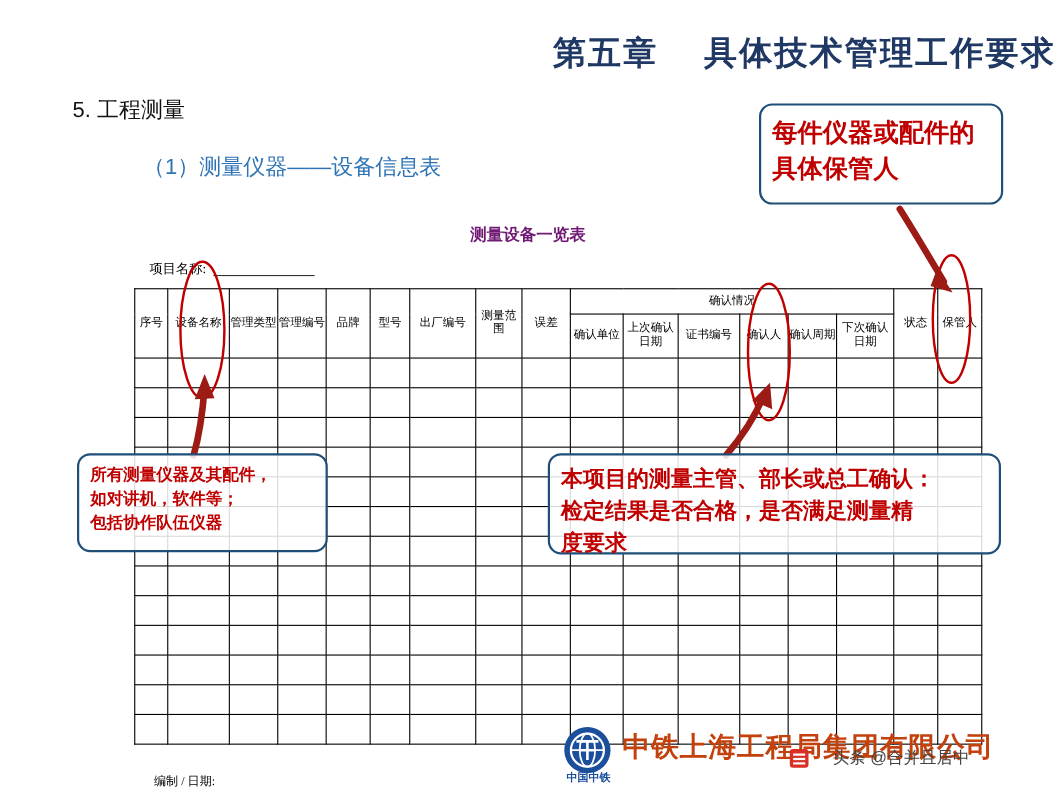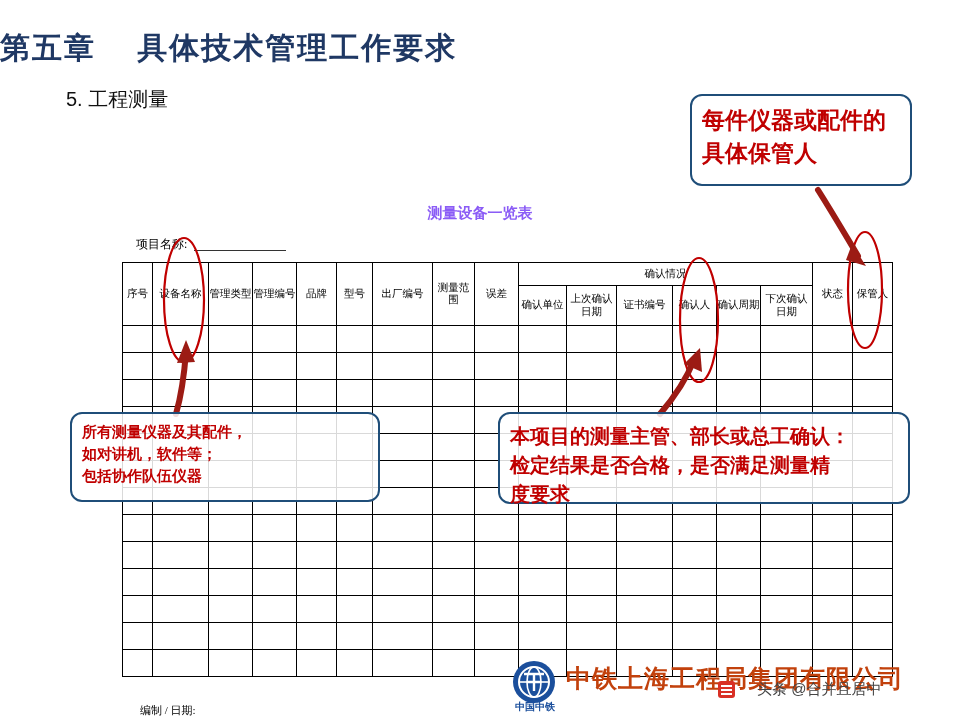--- a/index.html
+++ b/index.html
@@ -26,7 +26,7 @@
     position: absolute;
     left: 0; top: 28px;
     width: 960px;
-    text-align: left;
+    text-align: right;
     font-size: 30px;
     font-weight: bold;
     color: #1f3864;

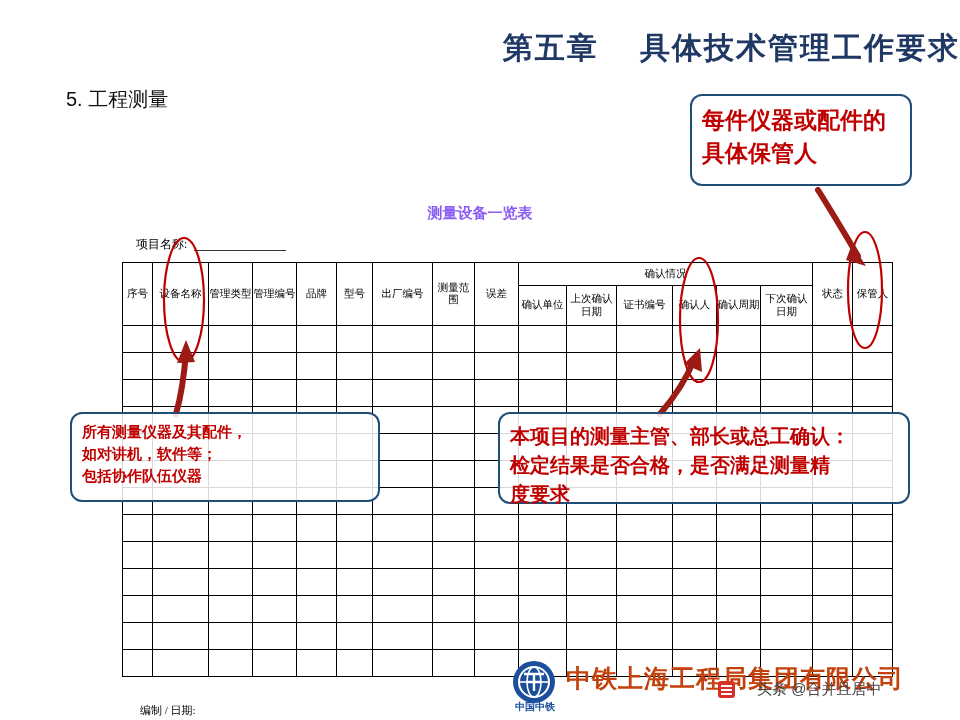--- a/index.html
+++ b/index.html
@@ -202,6 +202,7 @@
 
   <div class="section-heading">5. 工程测量</div>
 
+  <div class="sub-heading">（1）测量仪器——设备信息表</div>
 
   <div class="table-title">测量设备一览表</div>
 

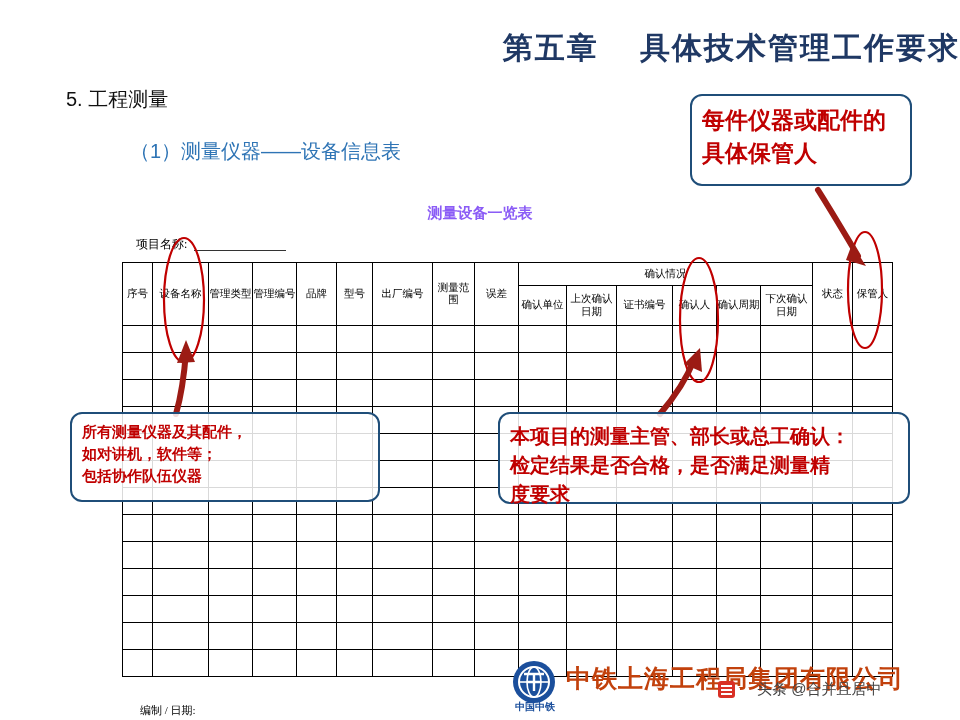--- a/index.html
+++ b/index.html
@@ -55,7 +55,7 @@
     text-align: center;
     font-size: 15px;
     font-weight: bold;
-    color: #8b5cf6;
+    color: #701a75;
     font-family: "Liberation Serif", serif;
   }
   .proj-label {

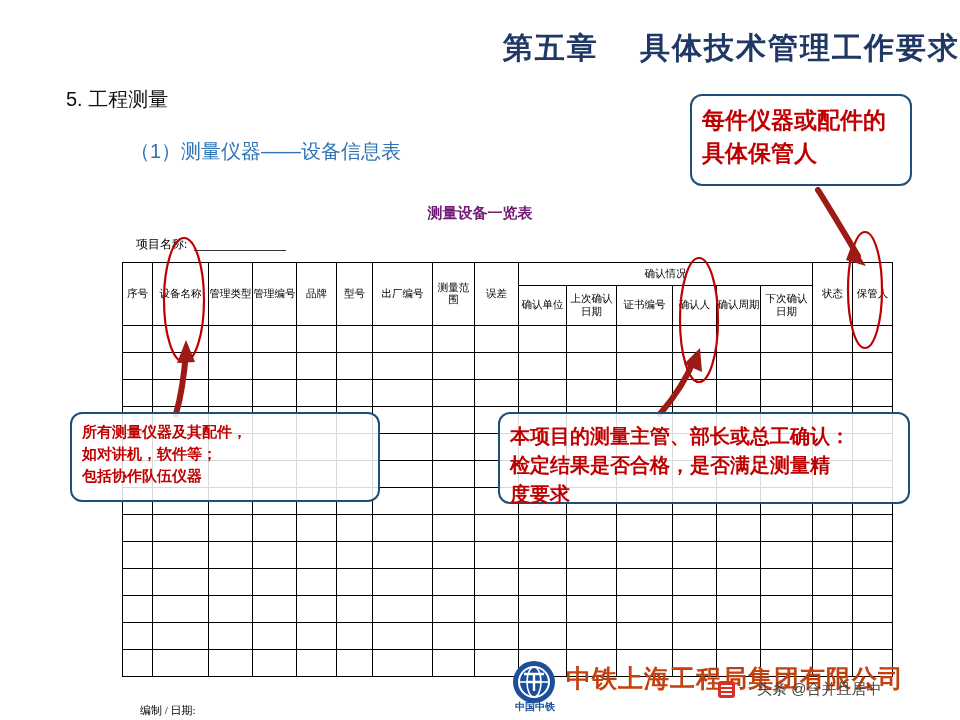--- a/index.html
+++ b/index.html
@@ -127,7 +127,7 @@
   }
   #callout-instruments {
     left: 70px; top: 412px;
-    width: 310px; height: 90px;
+    width: 228px; height: 90px;
     font-size: 15px;
   }
   #callout-confirm {

